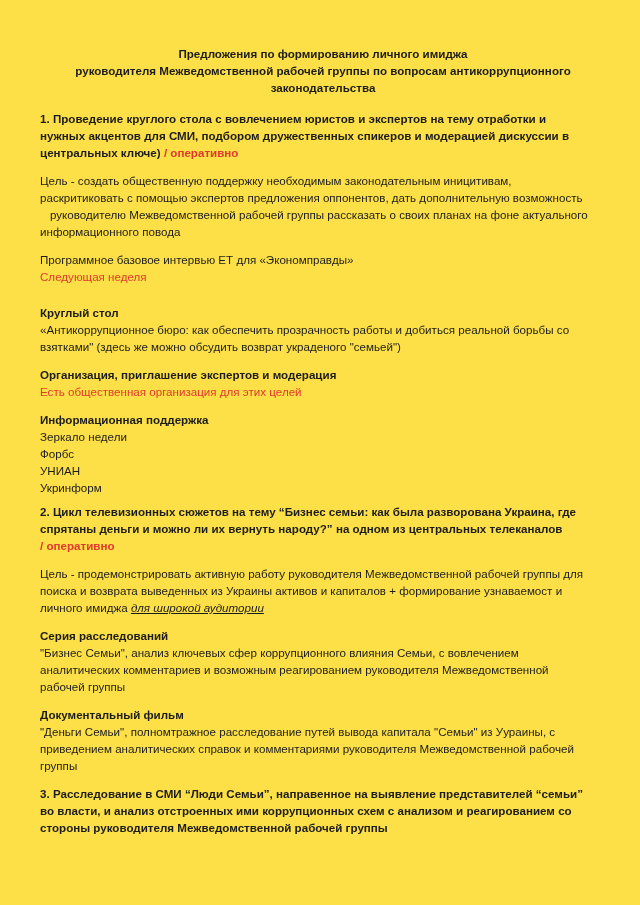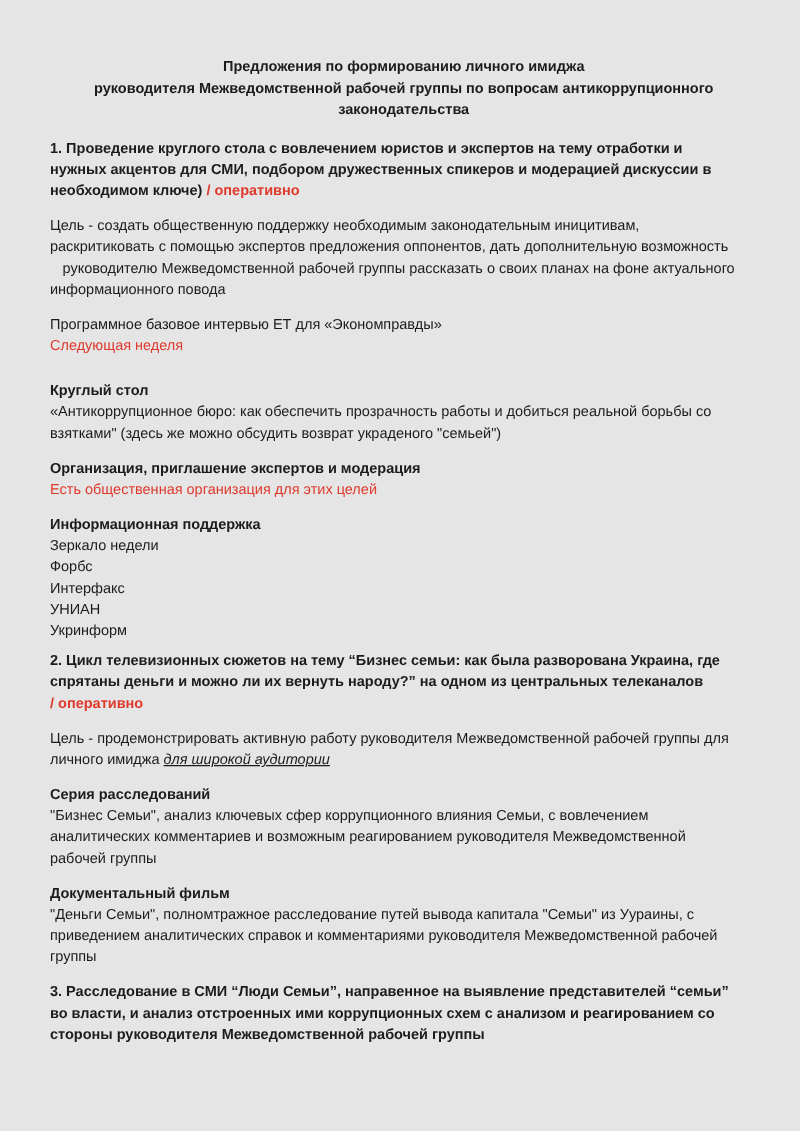--- a/index.html
+++ b/index.html
@@ -32,7 +32,7 @@
 </head>
 <body>
 
-<div class="page" style="background: #e5e5e5;">
+<div class="page" style="background: #fde047;">
   <div class="doc" id="doc" style="color: rgb(28, 28, 28);">
     <div class="block title" id="doc-title">
         <div class="line">Предложения по формированию личного имиджа</div>

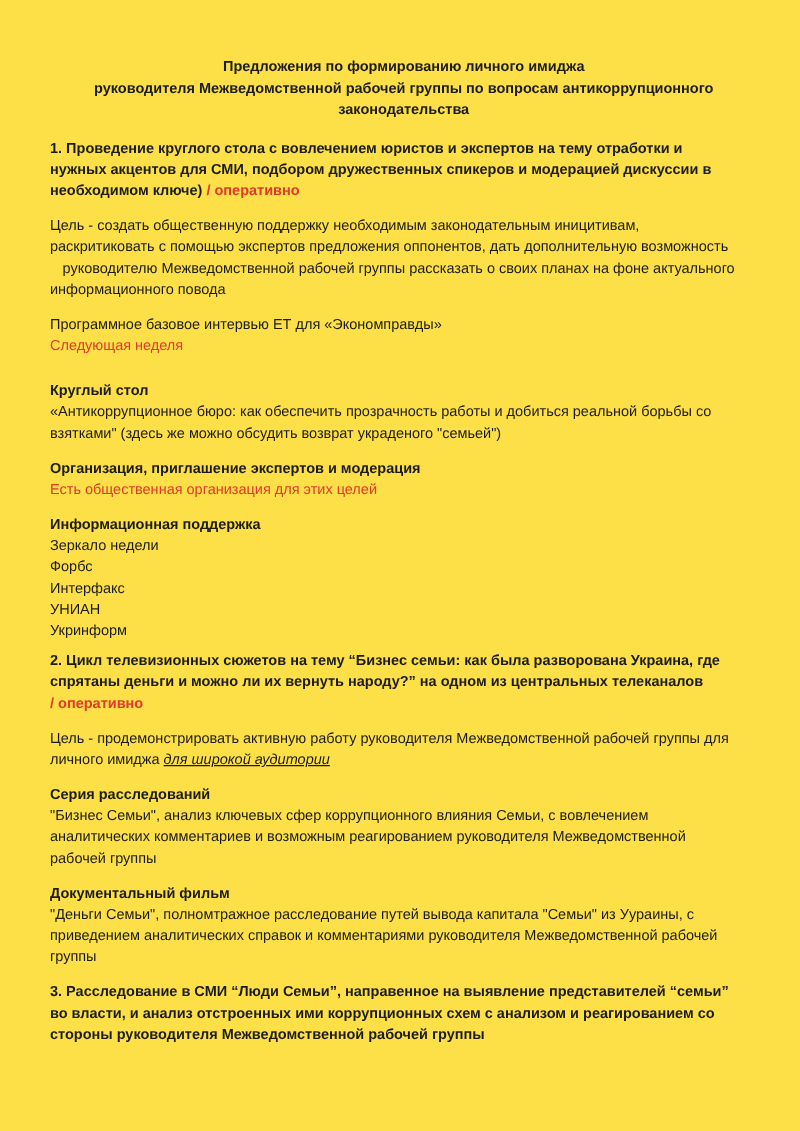--- a/index.html
+++ b/index.html
@@ -43,7 +43,7 @@
         <div class="block">
           <div class="line"><span class=" seg-b" style="white-space: pre;">1. Проведение круглого стола с вовлечением юристов и экспертов на тему отработки и</span></div>
           <div class="line"><span class=" seg-b" style="white-space: pre;">нужных акцентов для СМИ, подбором дружественных спикеров и модерацией дискуссии в</span></div>
-          <div class="line"><span class=" seg-b" style="white-space: pre;">необходимом ключе) </span><span class=" seg-b seg-r" style="white-space: pre;">/ оперативно</span></div>
+          <div class="line"><span class=" seg-b" style="white-space: pre;">центральных ключе) </span><span class=" seg-b seg-r" style="white-space: pre;">/ оперативно</span></div>
         </div>
         <div class="block">
           <div class="line"><span class="" style="white-space: pre;">Цель - создать общественную поддержку необходимым законодательным иницитивам,</span></div>

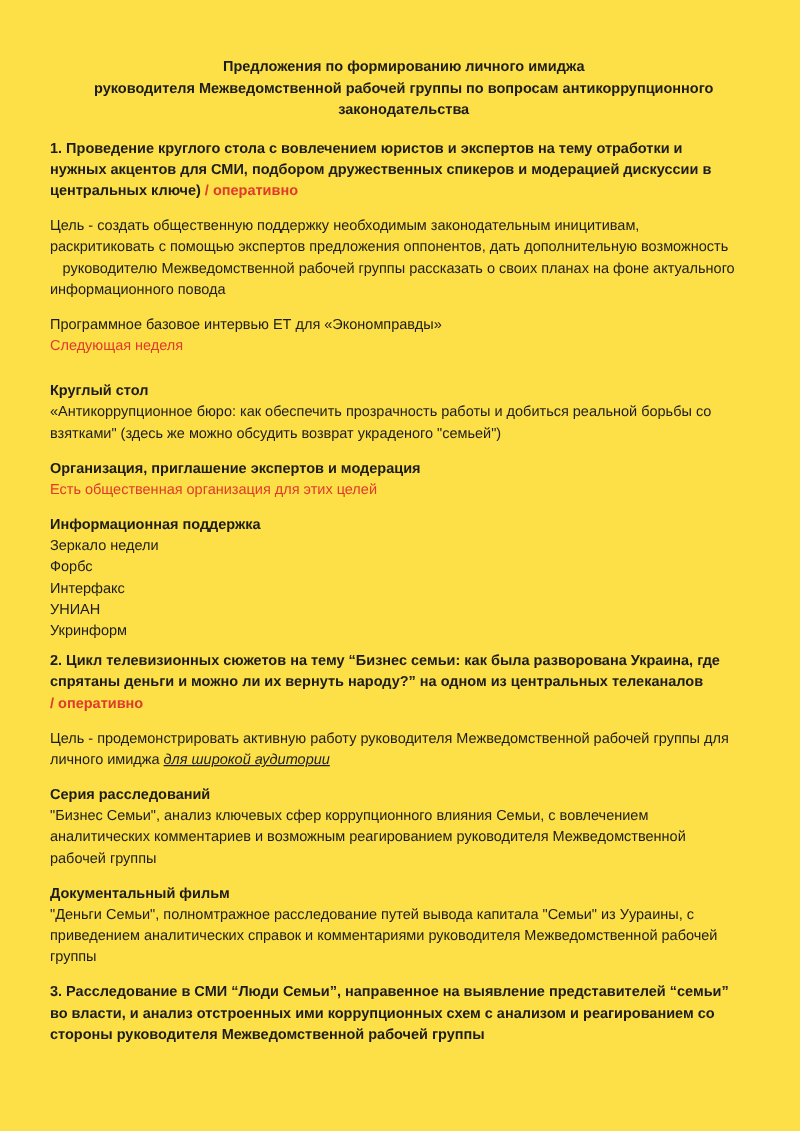--- a/index.html
+++ b/index.html
@@ -68,7 +68,6 @@
           <div class="line"><span class=" seg-b" style="white-space: pre;">Информационная поддержка</span></div>
           <div class="line"><span class="" style="white-space: pre;">Зеркало недели</span></div>
           <div class="line"><span class="" style="white-space: pre;">Форбс</span></div>
-          <div class="line"><span class="" style="white-space: pre;">Интерфакс</span></div>
           <div class="line"><span class="" style="white-space: pre;">УНИАН</span></div>
           <div class="line"><span class="" style="white-space: pre;">Укринформ</span></div>
         </div>

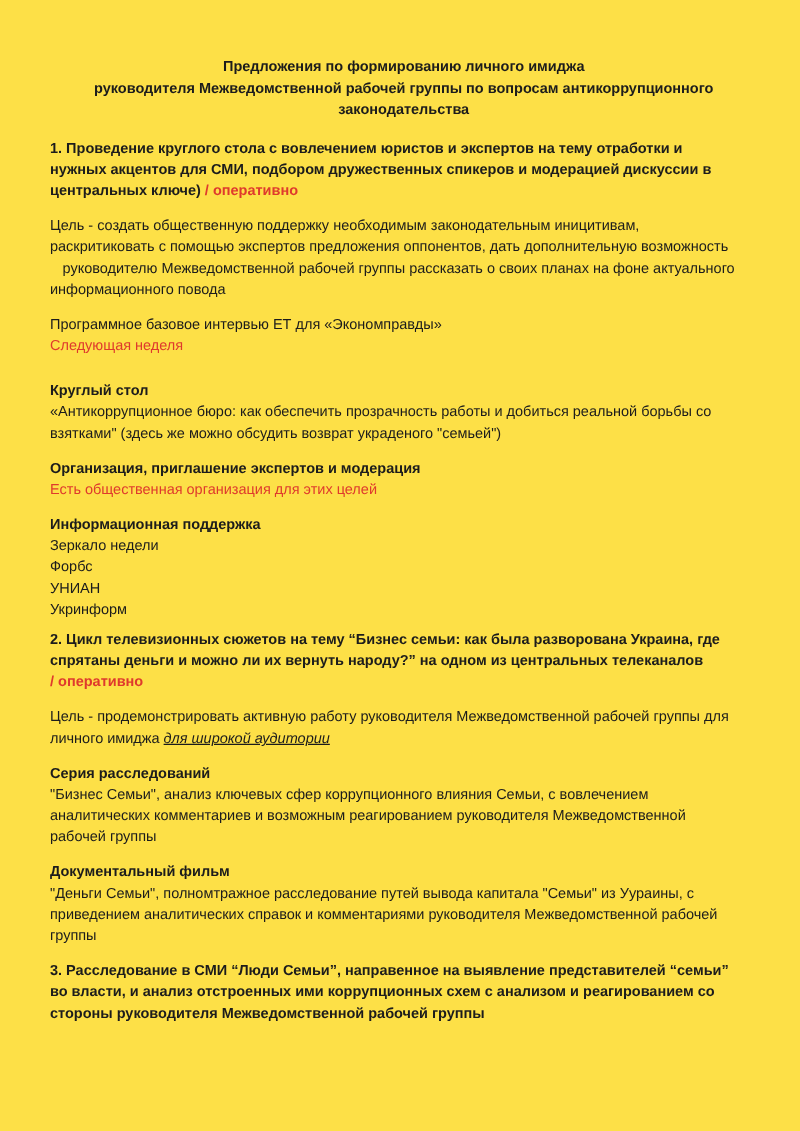--- a/index.html
+++ b/index.html
@@ -78,6 +78,7 @@
         </div>
         <div class="block">
           <div class="line"><span class="" style="white-space: pre;">Цель - продемонстрировать активную работу руководителя Межведомственной рабочей группы для</span></div>
+          <div class="line"><span class="" style="white-space: pre;">поиска и возврата выведенных из Украины активов и капиталов + формирование узнаваемост и</span></div>
           <div class="line"><span class="" style="white-space: pre; text-align: center;">личного имиджа </span><span class=" seg-u" style="white-space: pre; font-style: italic;">для широкой аудитории</span></div>
         </div>
         <div class="block">

